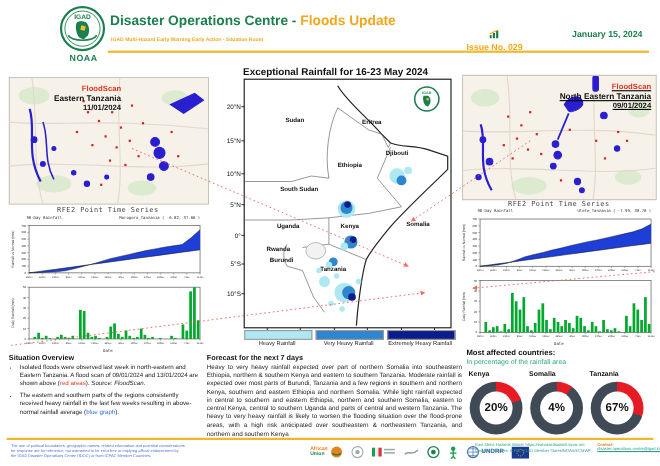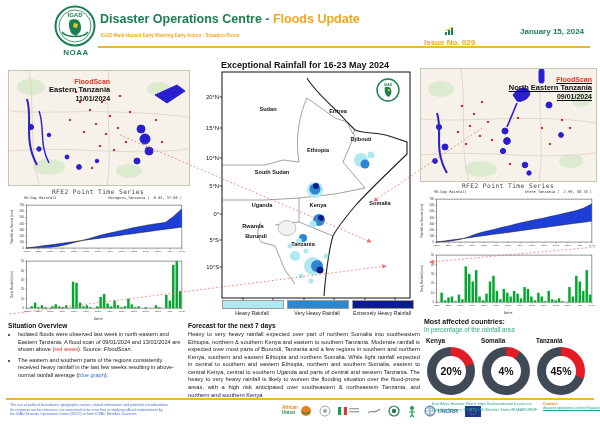--- a/index.html
+++ b/index.html
@@ -633,7 +633,7 @@
       <div class="donut-wrap">
         <div class="donut-label">Tanzania</div>
         <div class="donut" style="--p: 30;">
-            <span class="donut-pct">45%</span>
+            <span class="donut-pct">67%</span>
           </div>
       </div>
     </div>

